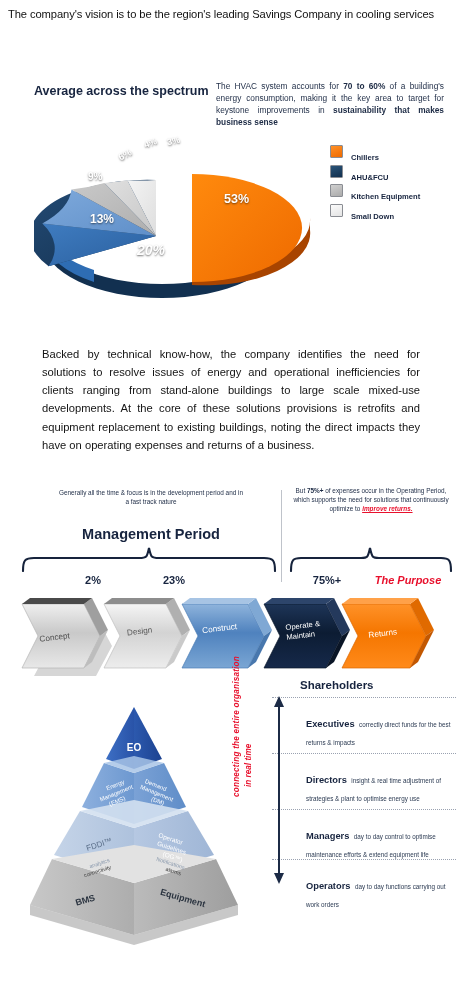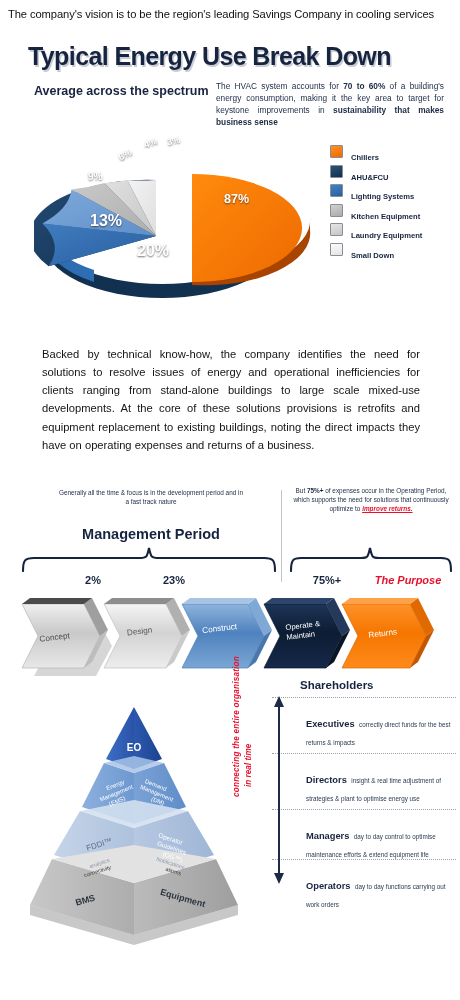--- a/index.html
+++ b/index.html
@@ -134,7 +134,6 @@
 
 <div class="sec1">
 
-  <div class="big-title">Typical Energy Use Break Down</div>
   <div class="subtitle">Average across the spectrum</div>
 
   <div class="callout">

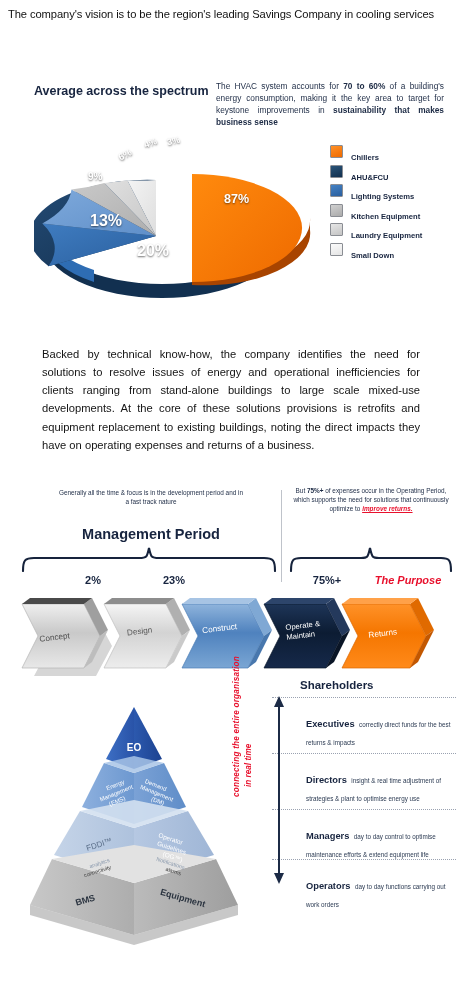--- a/index.html
+++ b/index.html
@@ -198,7 +198,7 @@
       <path d="M158,98 L158,44 A106,52 0 1 1 158,152 Z" fill="url(#gOr)"></path>
     </svg>
 
-    <div class="pielabel pl45">87%</div>
+    <div class="pielabel pl45">53%</div>
     <div class="pielabel pl20">20%</div>
     <div class="pielabel pl13">13%</div>
     <div class="pielabel pl9">9%</div>

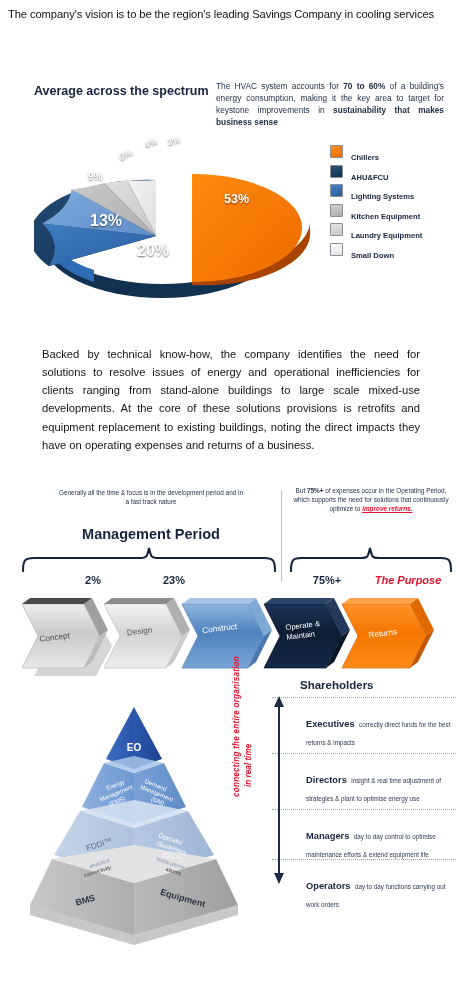--- a/index.html
+++ b/index.html
@@ -217,10 +217,6 @@
       <span class="lg-lb">AHU&amp;FCU</span>
     </div>
     <div class="lg-row">
-      <span class="lg-sw" style="background:linear-gradient(160deg,#4582C4,#2A5F9E)"></span>
-      <span class="lg-lb">Lighting Systems</span>
-    </div>
-    <div class="lg-row">
       <span class="lg-sw" style="background:linear-gradient(160deg,#D0D0D0,#ABABAB)"></span>
       <span class="lg-lb">Kitchen Equipment</span>
     </div>

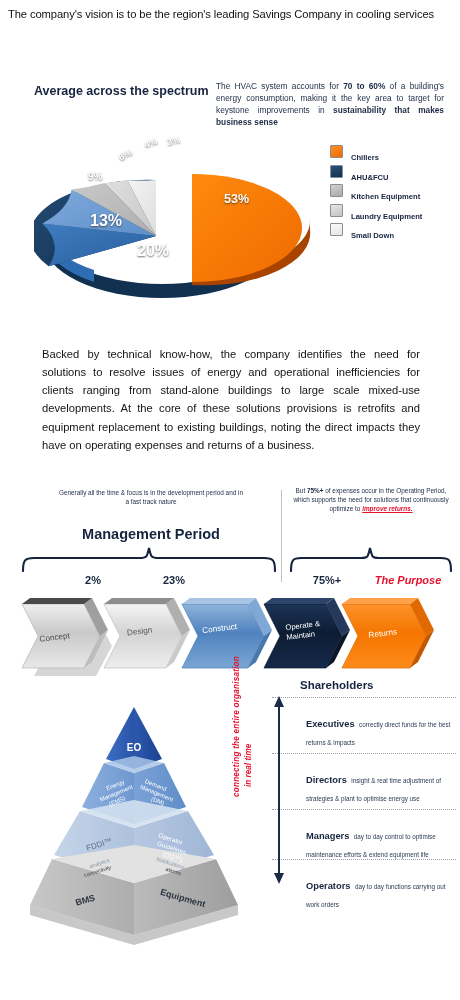--- a/index.html
+++ b/index.html
@@ -46,7 +46,7 @@
   }
   .pl45 { left:190px; top:62px; font-size:12.5px; }
   .pl20 { left:103px; top:112px; font-size:16px; }
-  .pl13 { left:56px; top:82px; font-size:16px; }
+  .pl13 { left:56px; top:82px; font-size:12px; }
   .pl9  { left:54px; top:41px; font-size:10px; }
   .pl6  { left:84px; top:19px; font-size:9.5px; transform:rotate(-28deg); }
   .pl4  { left:110px; top:8px; font-size:9px; transform:rotate(-20deg); }

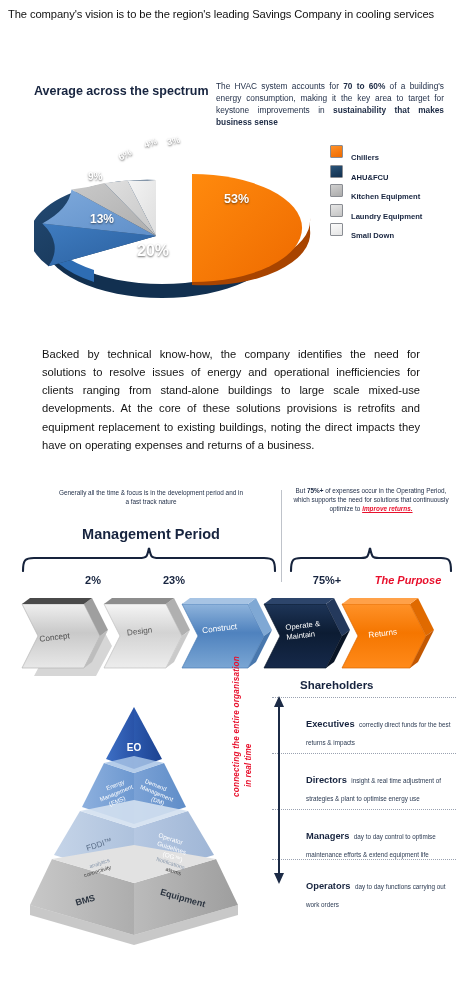--- a/index.html
+++ b/index.html
@@ -221,10 +221,6 @@
       <span class="lg-lb">Kitchen Equipment</span>
     </div>
     <div class="lg-row">
-      <span class="lg-sw" style="background:linear-gradient(160deg,#E6E6E6,#C4C4C4)"></span>
-      <span class="lg-lb">Laundry Equipment</span>
-    </div>
-    <div class="lg-row">
       <span class="lg-sw" style="background:linear-gradient(160deg,#FBFBFB,#E4E4E4)"></span>
       <span class="lg-lb">Small Down</span>
     </div>

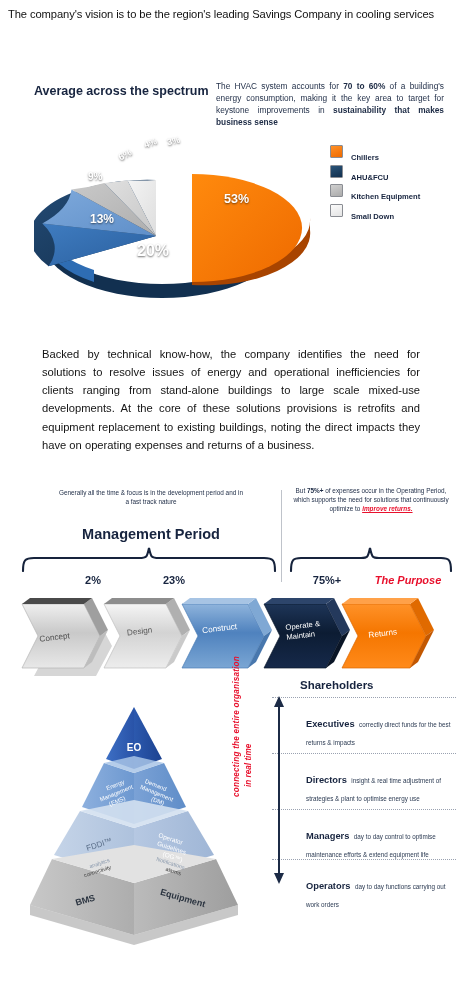--- a/index.html
+++ b/index.html
@@ -45,7 +45,7 @@
     white-space:nowrap;
   }
   .pl45 { left:190px; top:62px; font-size:12.5px; }
-  .pl20 { left:103px; top:112px; font-size:16px; }
+  .pl20 { left:103px; top:112px; font-size:14px;font-style:italic; }
   .pl13 { left:56px; top:82px; font-size:12px; }
   .pl9  { left:54px; top:41px; font-size:10px; }
   .pl6  { left:84px; top:19px; font-size:9.5px; transform:rotate(-28deg); }

